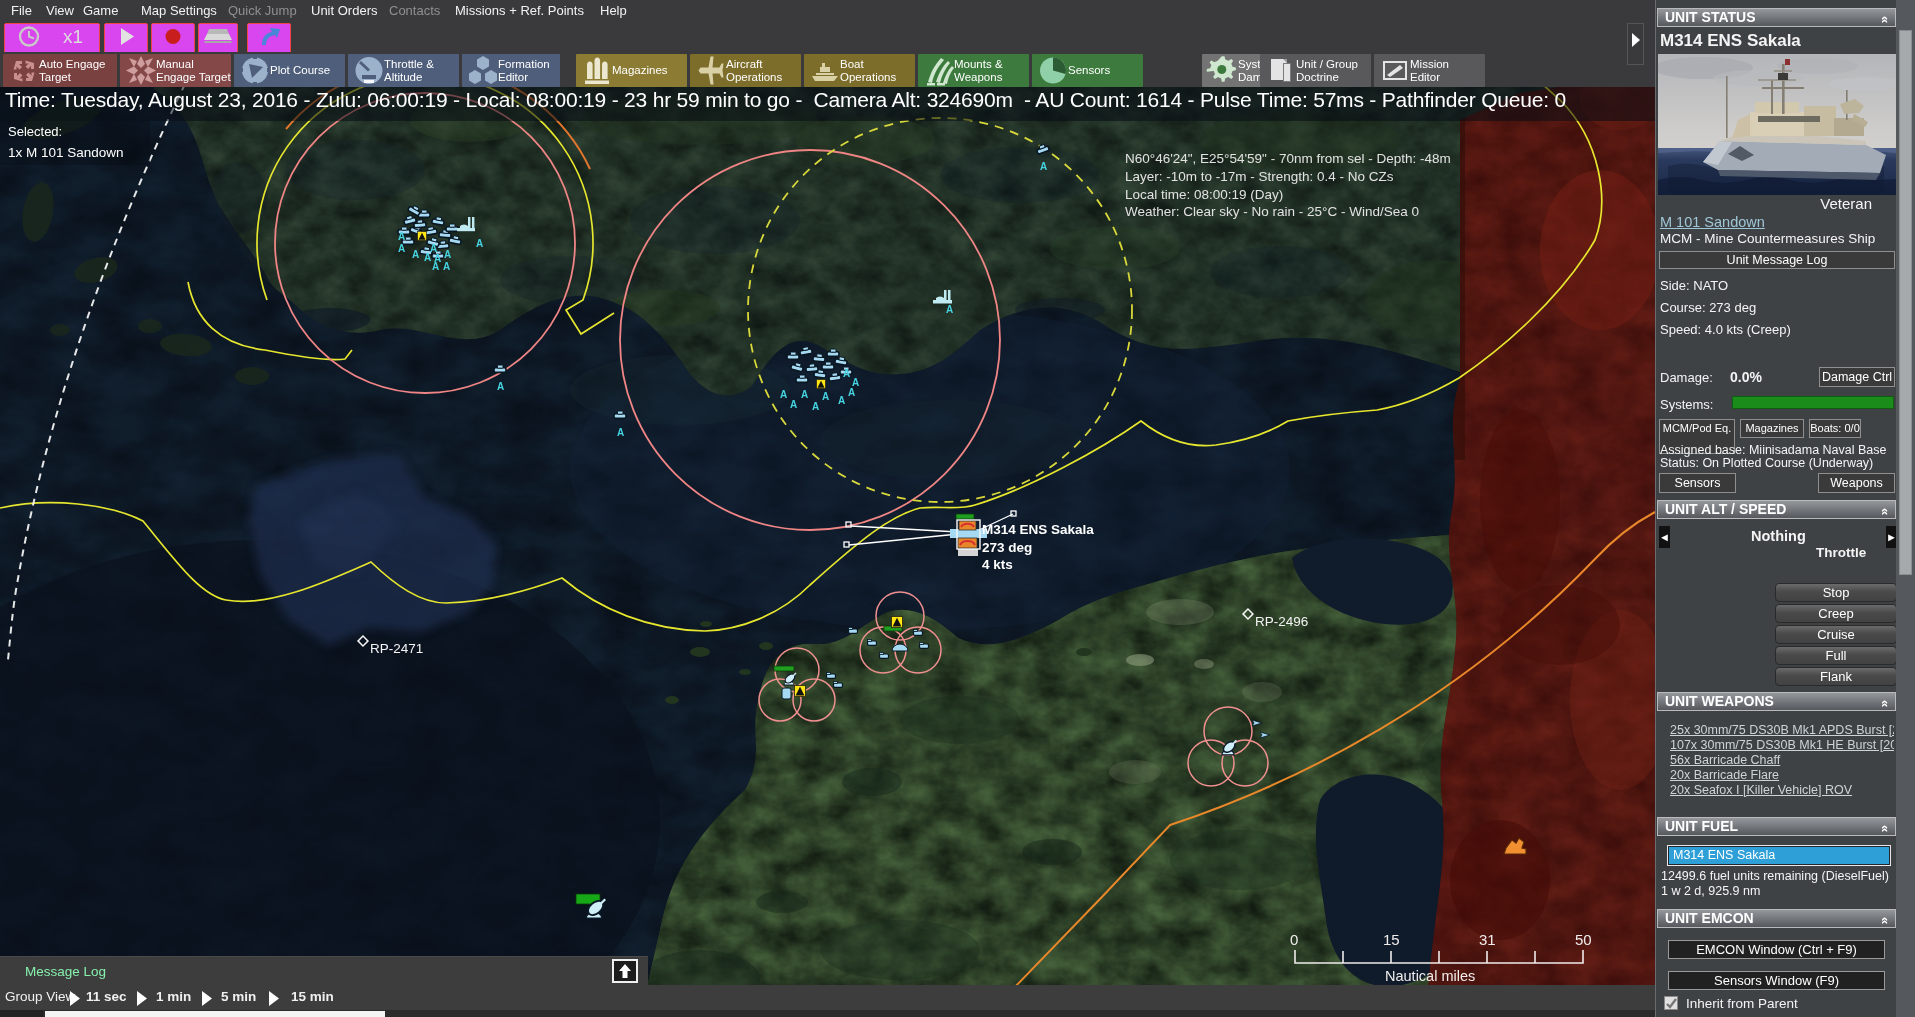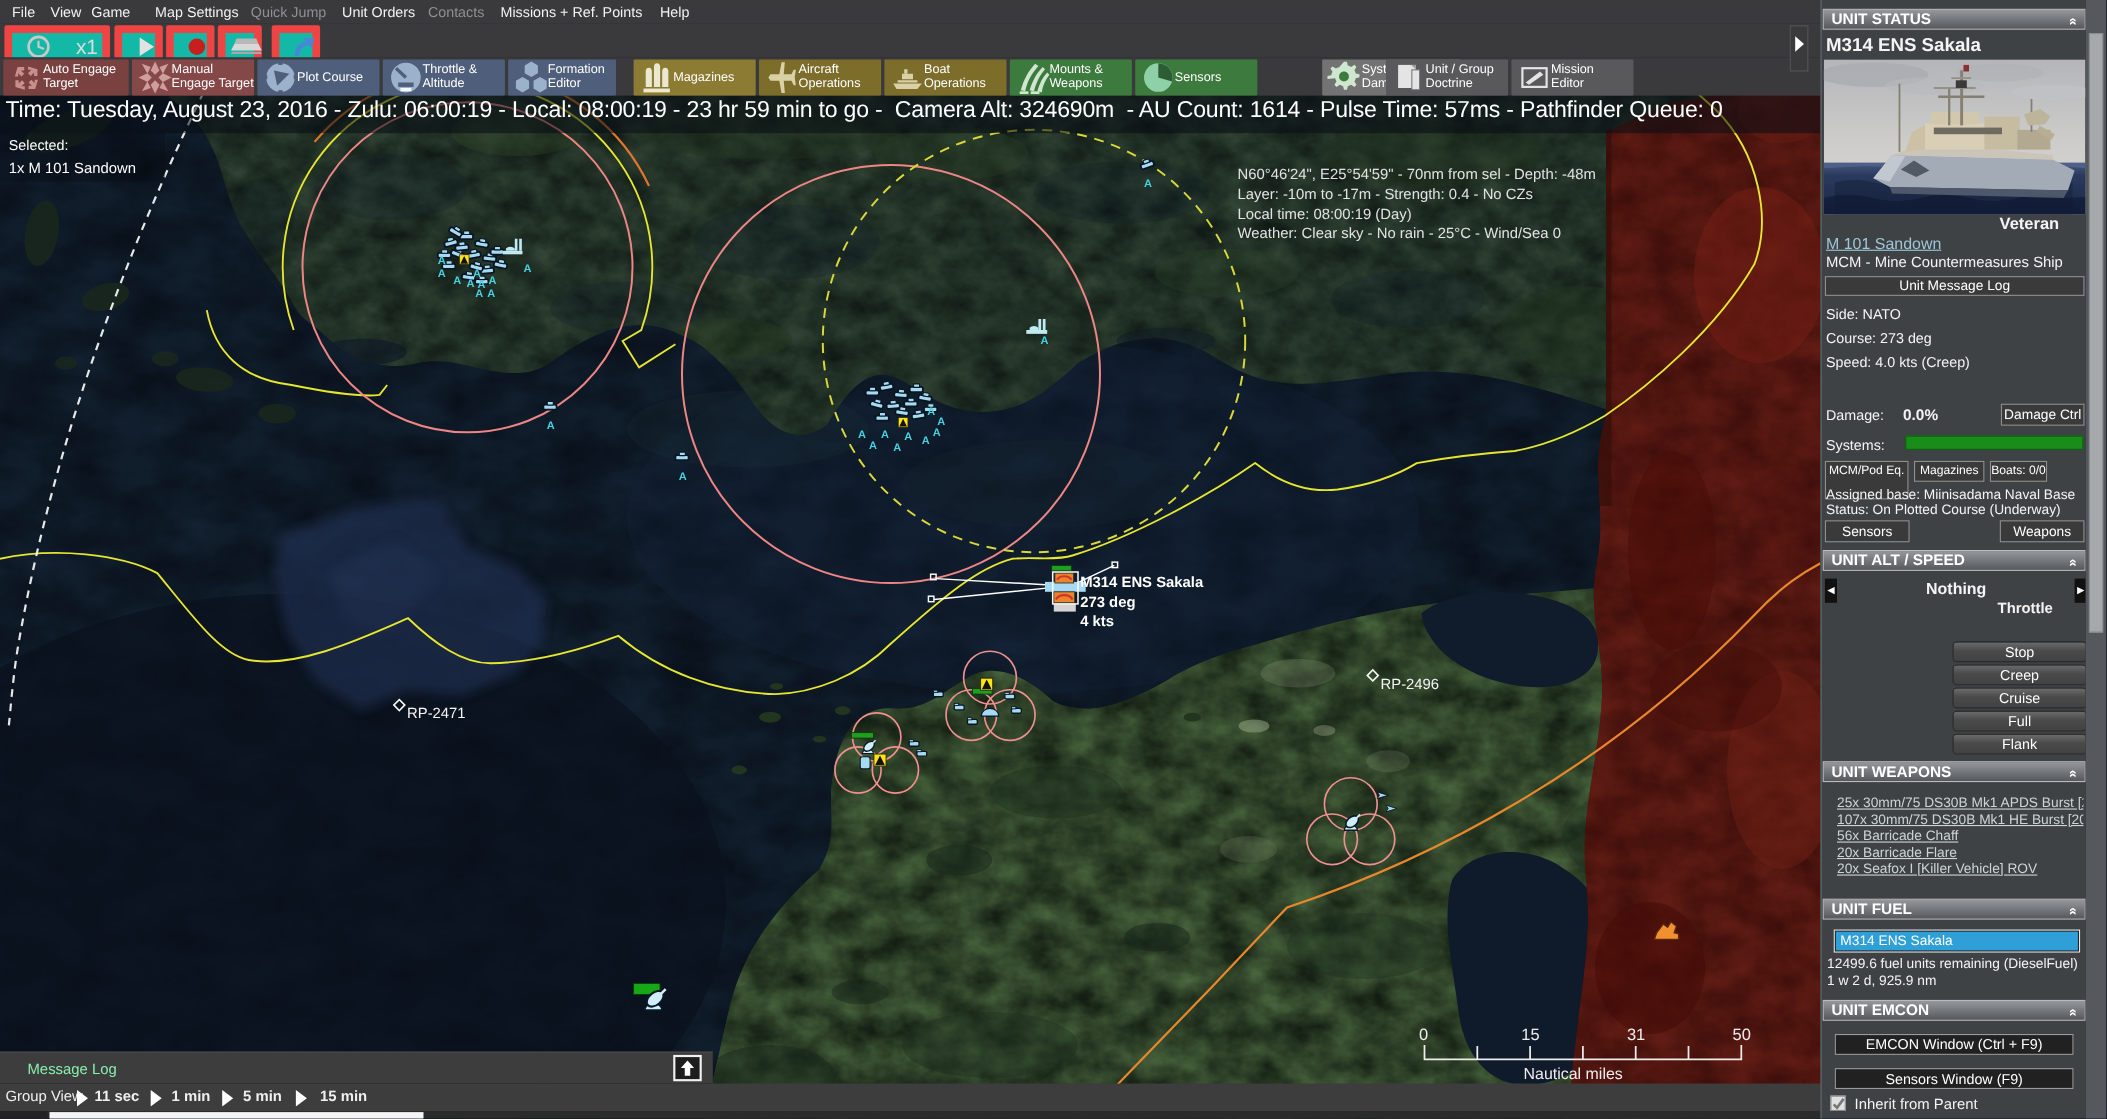--- a/index.html
+++ b/index.html
@@ -10,7 +10,7 @@
 #menubar span{position:absolute;top:3px;font-size:13px;color:#f2f2f2;white-space:nowrap}
 #row2{left:0;top:21px;width:1655px;height:31px;background:#3a3a3c}
 #row3{left:0;top:52px;width:1655px;height:35px;background:#3a3a3c}
-.tb{position:absolute;top:2px;height:42px;background:#14b8a6;border:7px solid #ef4444;border-radius:2px}
+.tb{position:absolute;top:2px;height:42px;background:#d946ef;border:1px solid #ef4444;border-radius:2px}
 .bb{position:absolute;top:2px;height:33px;border-radius:1px;color:#fff}
 .bb .ic{position:absolute;left:4px;top:0;width:34px;height:33px}
 .bb .tx{position:absolute;left:36px;top:50%;transform:translateY(-50%);white-space:pre-line;font-size:11.5px;line-height:13.5px;width:76px}

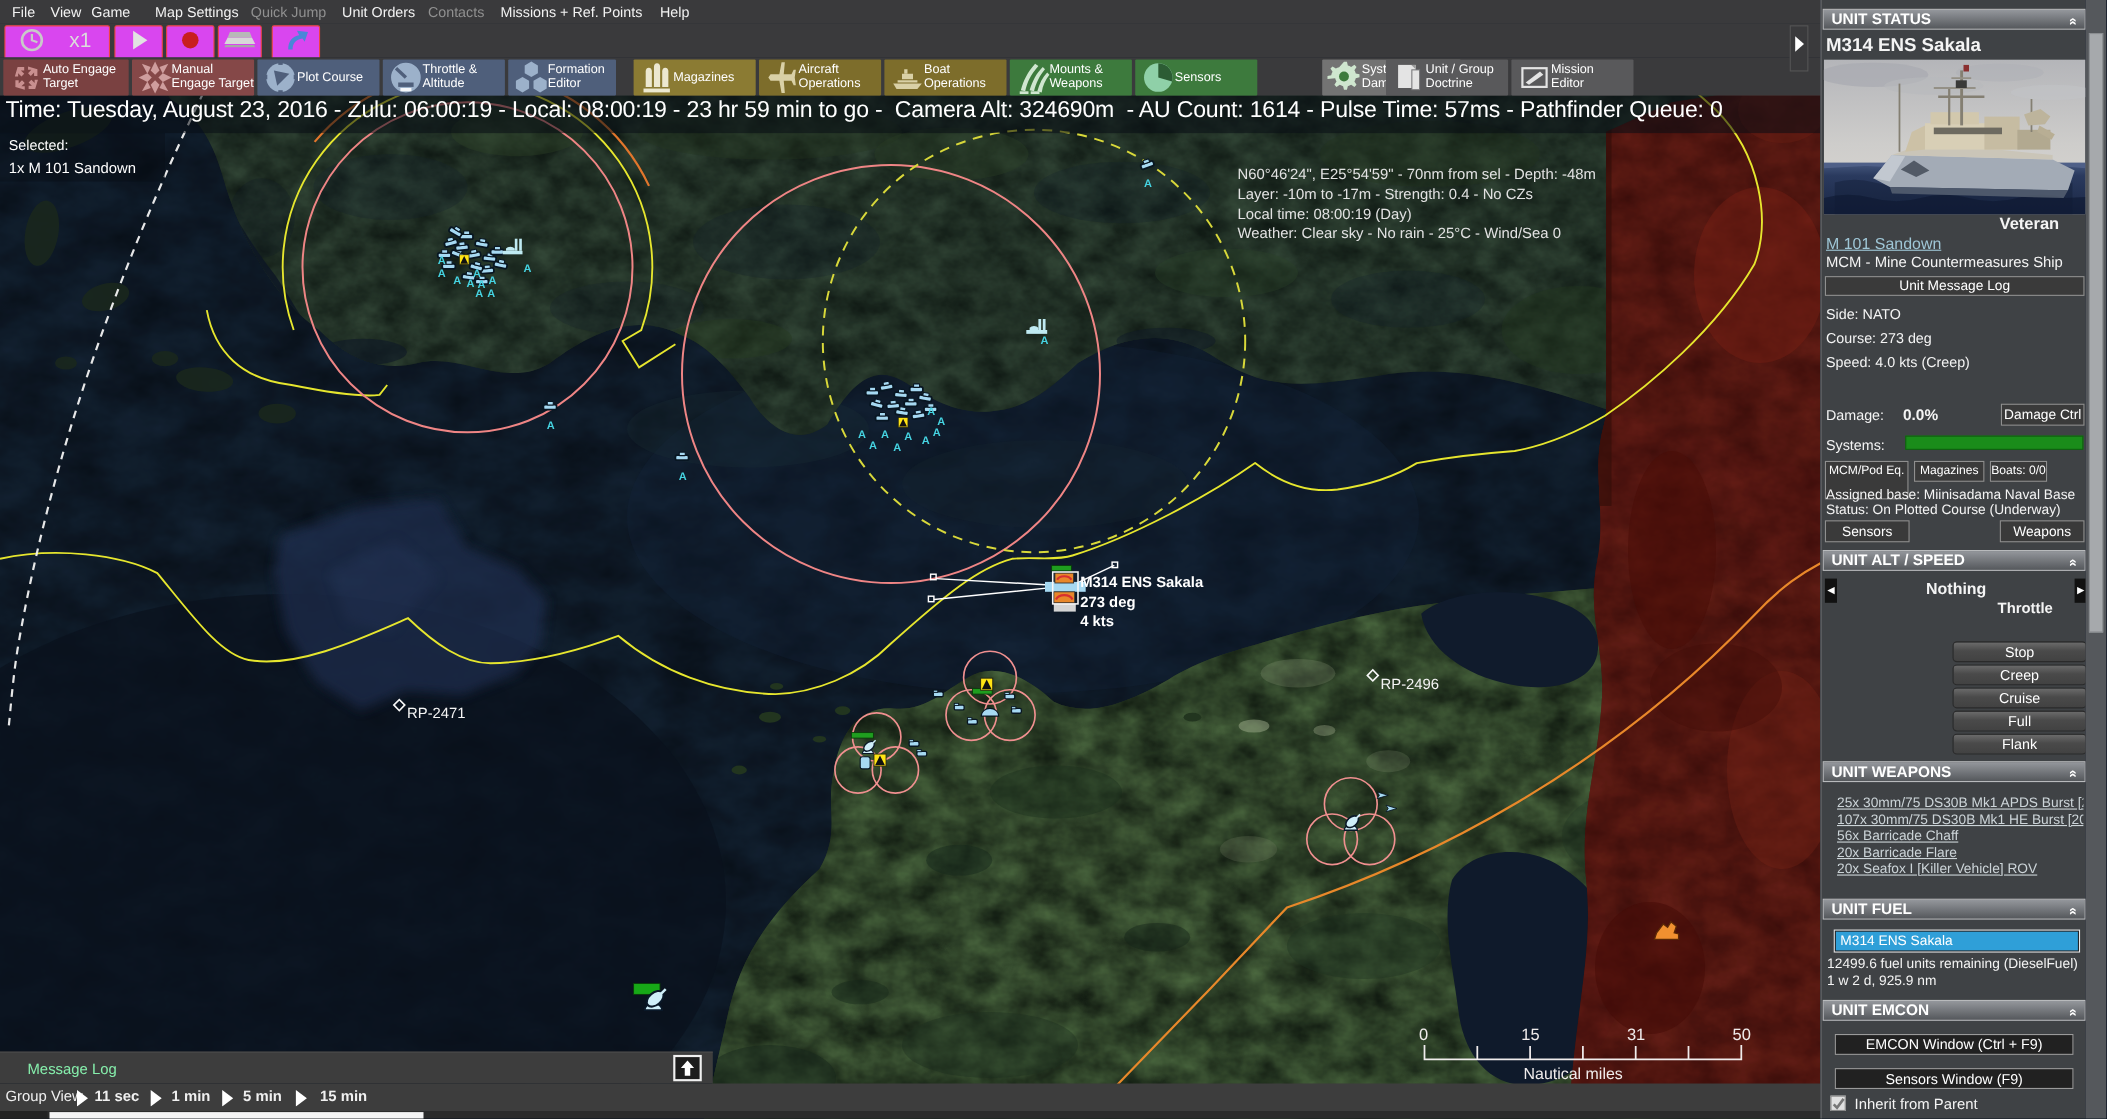--- a/index.html
+++ b/index.html
@@ -585,7 +585,7 @@
 <path d="M70 100 L82 92 L96 101 L84 107 Z" fill="#525a66"></path>
 <path d="M196 60 l14 8 -3 5 -13 -7 z" fill="#b8ae94"></path>
 </svg>
-<div class="sbt" style="right:24px;top:195px;font-size:15px;font-weight:bold">Veteran</div>
+<div class="sbt" style="right:24px;top:195px;font-size:15px;font-weight:normal">Veteran</div>
 <div class="sbt" style="left:4px;top:214px;font-size:14.5px;color:#9fc6d6;text-decoration:underline">M 101 Sandown</div>
 <div class="sbt" style="left:4px;top:231px;font-size:13.5px">MCM - Mine Countermeasures Ship</div>
 <div class="sbtn" style="left:3px;top:251px;width:236px;height:18px;line-height:16px">Unit Message Log</div>

